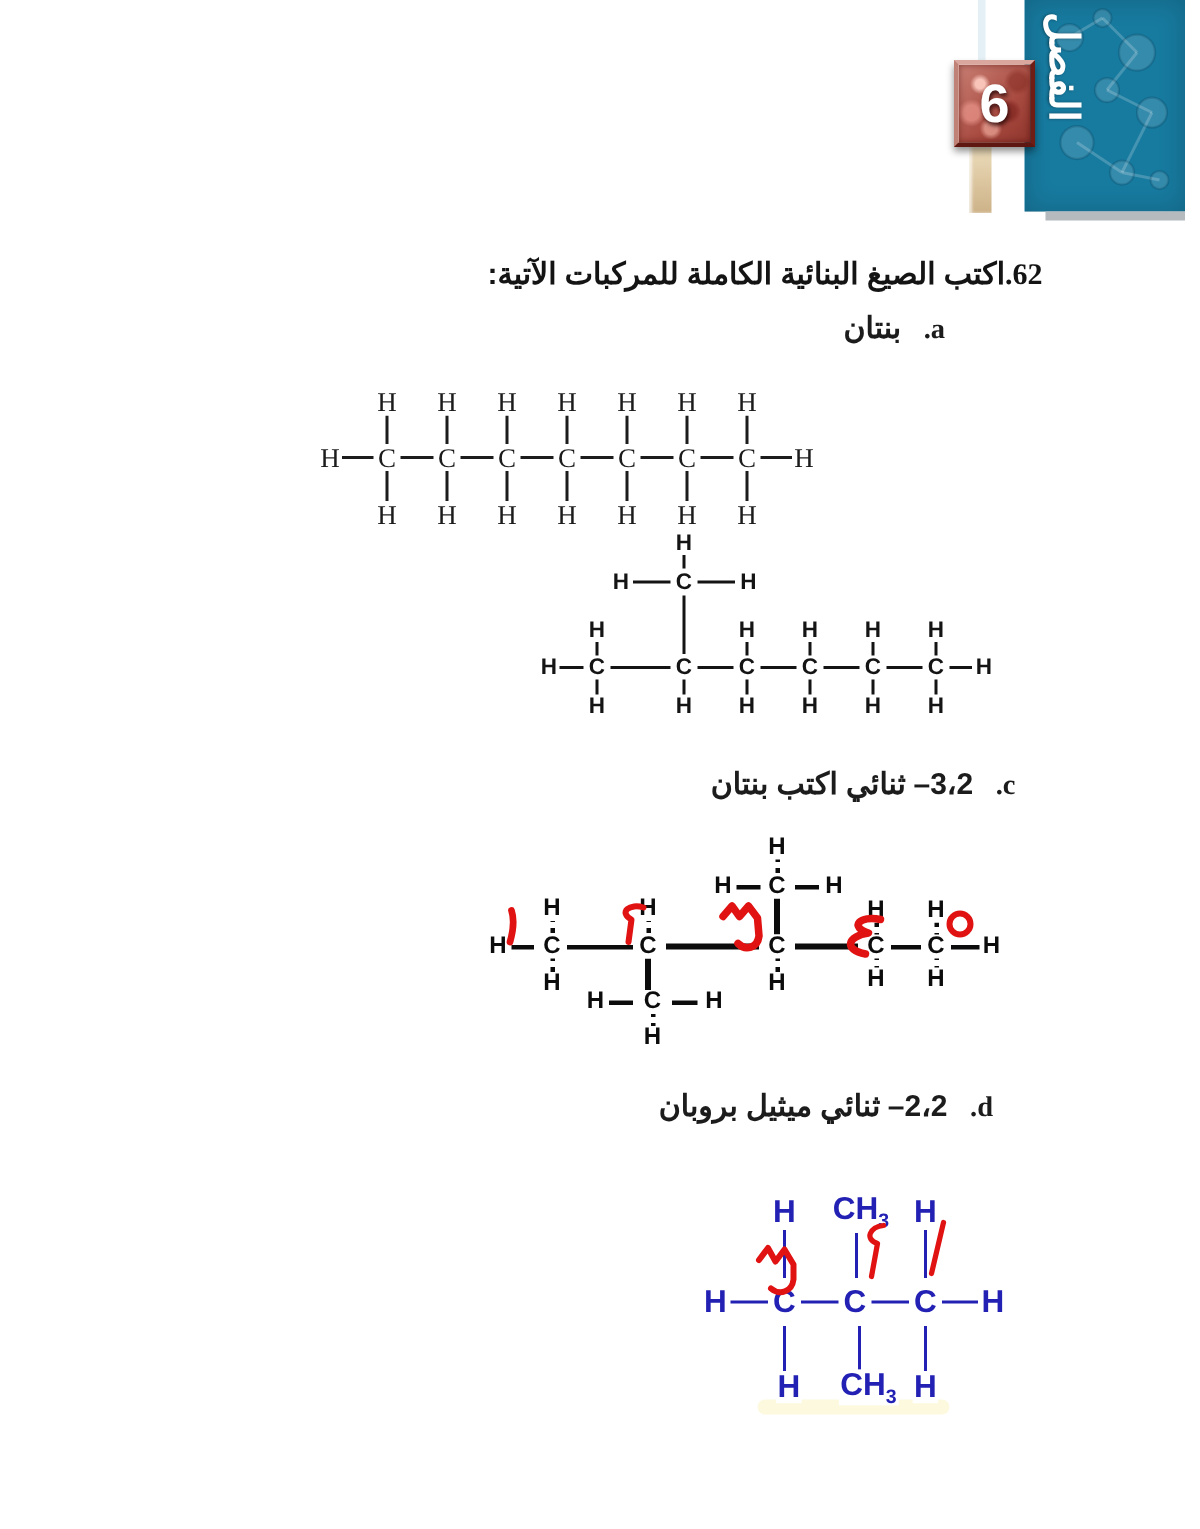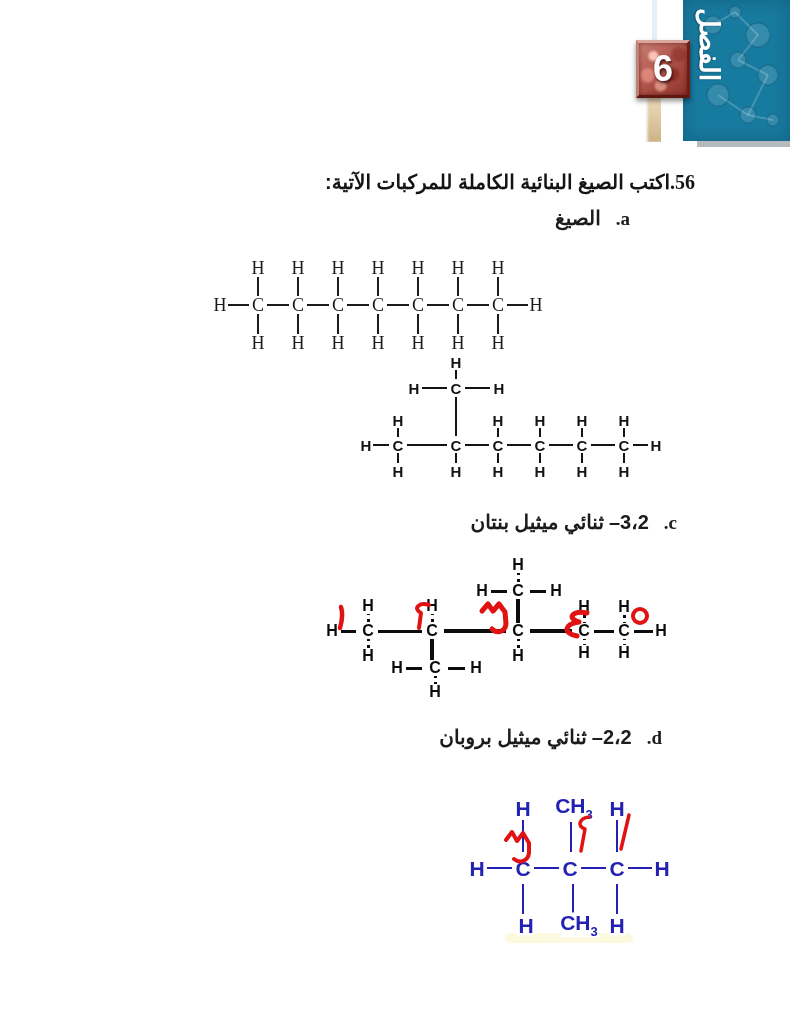--- a/index.html
+++ b/index.html
@@ -99,7 +99,7 @@
     <span>6</span>
   </div>
 
-  <p class="q-line" dir="rtl"><b class="q-num">56.</b><span>اكتب الصيغ البنائية الكاملة للمركبات الآتية:</span></p>
+  <p class="q-line" dir="rtl"><b class="q-num">62.</b><span>اكتب الصيغ البنائية الكاملة للمركبات الآتية:</span></p>
 
   <p class="item item-a" dir="rtl"><b class="item-letter">a.</b><span>الصيغ</span></p>
 

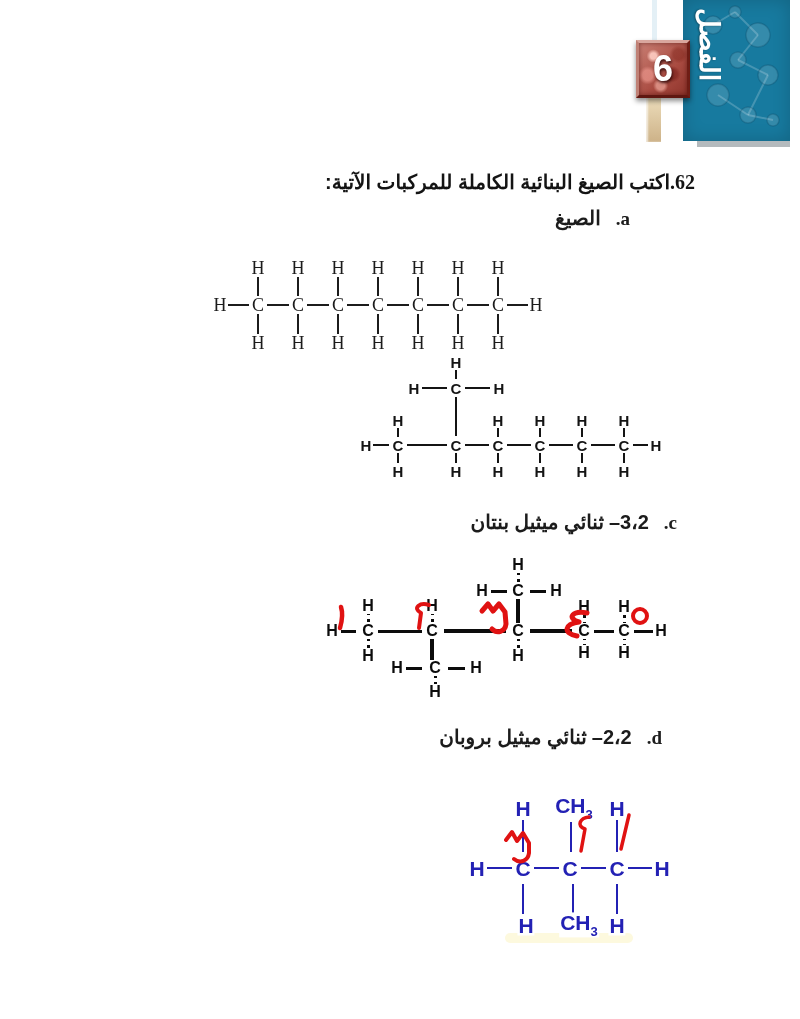--- a/index.html
+++ b/index.html
@@ -101,7 +101,7 @@
 
   <p class="q-line" dir="rtl"><b class="q-num">62.</b><span>اكتب الصيغ البنائية الكاملة للمركبات الآتية:</span></p>
 
-  <p class="item item-a" dir="rtl"><b class="item-letter">a.</b><span>الصيغ</span></p>
+  <p class="item item-a" dir="rtl"><b class="item-letter">a.</b><span>بنتان</span></p>
 
   <p class="item item-c" dir="rtl"><b class="item-letter">c.</b><span class="num-ltr">2،3–</span><span>ثنائي ميثيل بنتان</span></p>
 

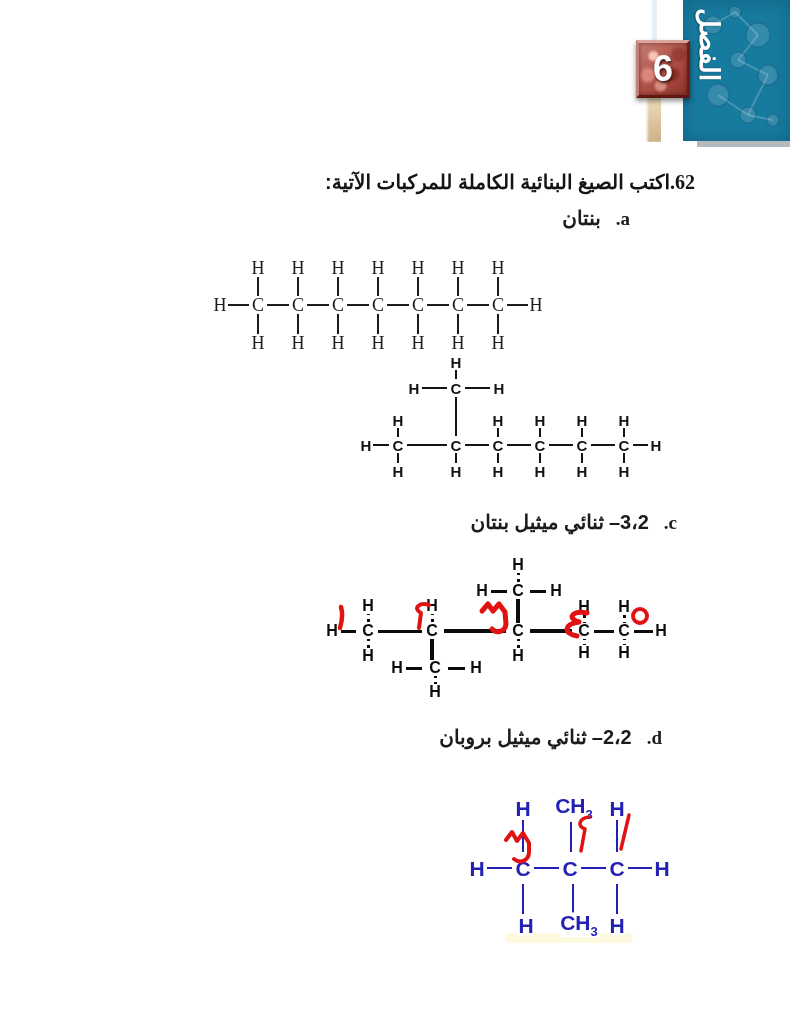--- a/index.html
+++ b/index.html
@@ -103,7 +103,7 @@
 
   <p class="item item-a" dir="rtl"><b class="item-letter">a.</b><span>بنتان</span></p>
 
-  <p class="item item-c" dir="rtl"><b class="item-letter">c.</b><span class="num-ltr">2،3–</span><span>ثنائي ميثيل بنتان</span></p>
+  <p class="item item-c" dir="rtl"><b class="item-letter">c.</b><span class="num-ltr">2،3–</span><span>ثنائي اكتب بنتان</span></p>
 
   <p class="item item-d" dir="rtl"><b class="item-letter">d.</b><span class="num-ltr">2،2–</span><span>ثنائي ميثيل بروبان</span></p>
 

